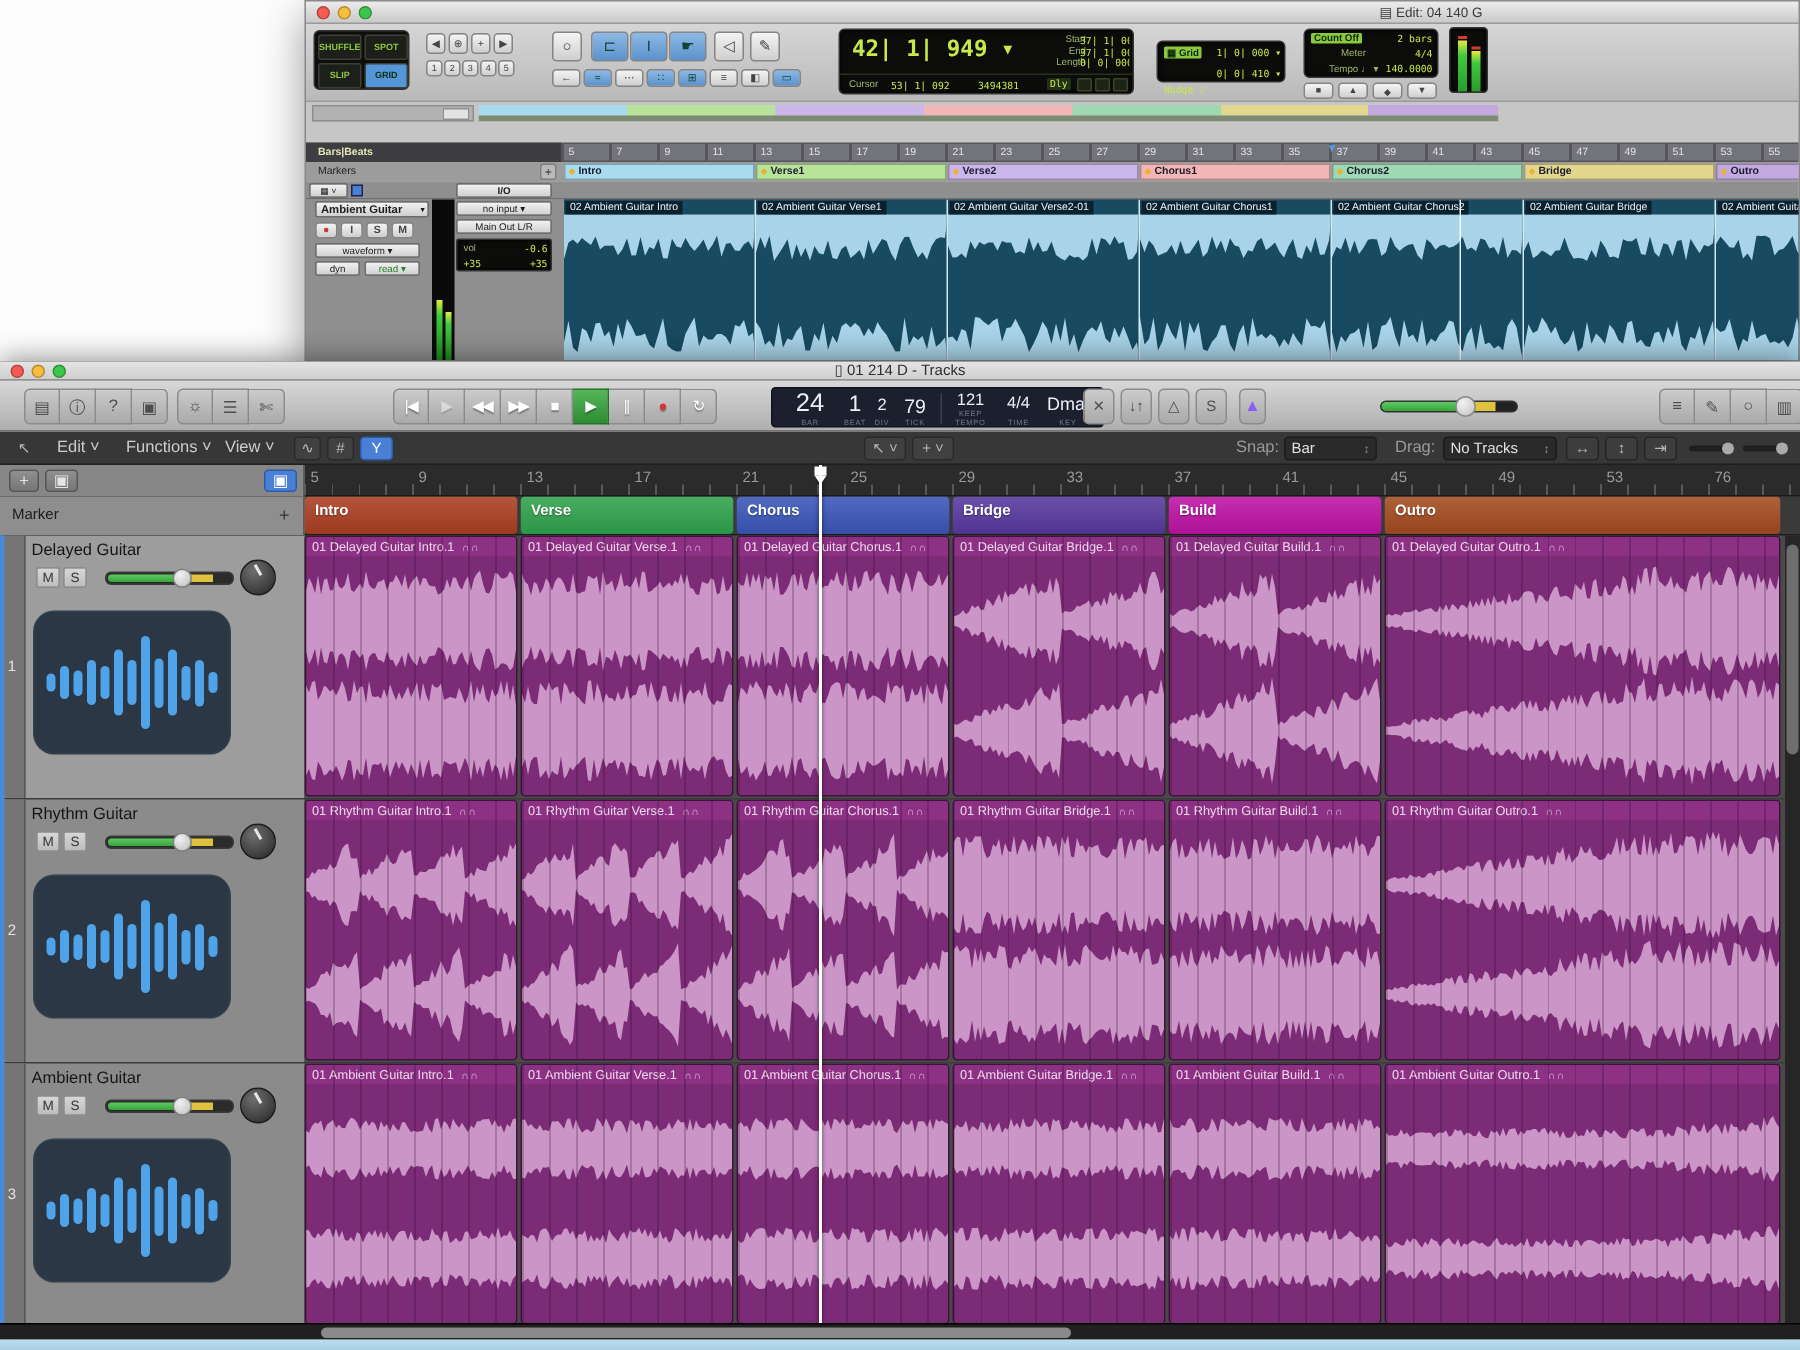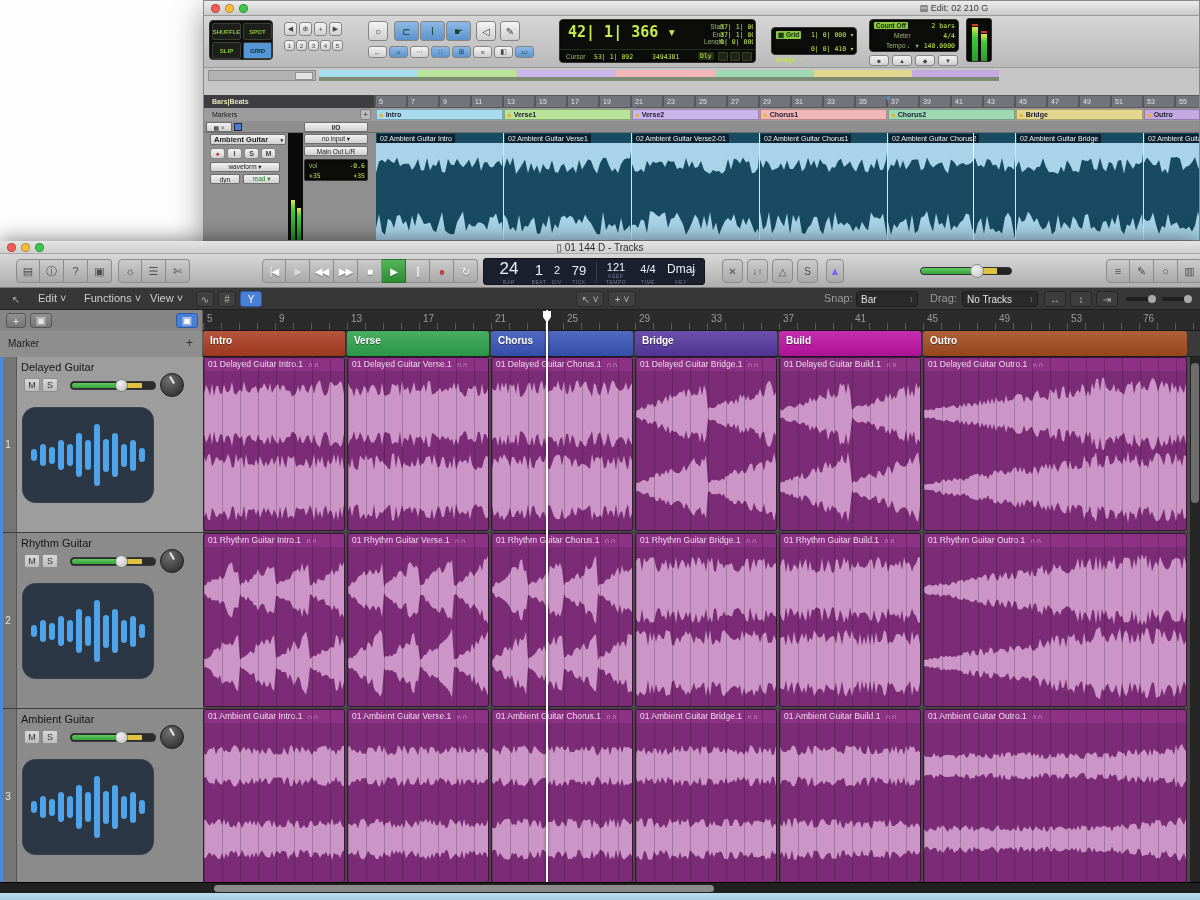--- a/index.html
+++ b/index.html
@@ -77,7 +77,7 @@
     <span class="tl" style="left:7px;background:#f45b52"></span>
     <span class="tl" style="left:21px;background:#f6bd3e"></span>
     <span class="tl" style="left:35px;background:#3ec54b"></span>
-    <span class="abs nw" style="left:640px;width:220px;text-align:center;top:2px"><span>▤</span> <span>Edit: 02 210 G</span></span>
+    <span class="abs nw" style="left:640px;width:220px;text-align:center;top:2px"><span>▤</span> <span>Edit: 04 140 G</span></span>
   </div>
   <div id="pt-toolbar">
       <div style="position: absolute; left: 5px; top: 4px; width: 64px; height: 40px; background: rgb(14, 14, 14); border-radius: 4px; border: 1px solid rgb(51, 51, 51);">

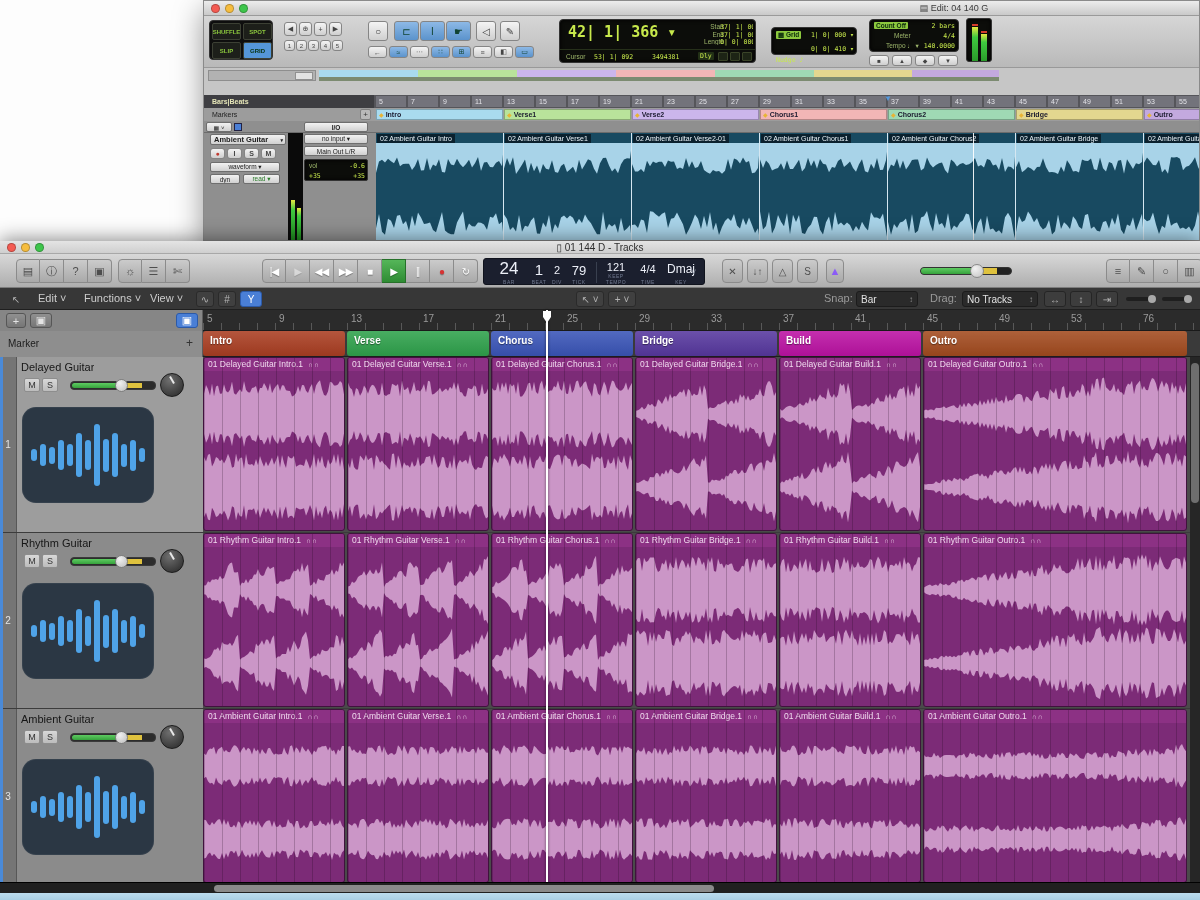--- a/index.html
+++ b/index.html
@@ -110,7 +110,7 @@
       <div class="ptb" style="position: absolute; left: 290px; top: 30px; width: 19px; height: 12px; font-size: 7px;">◧</div>
       <div class="ptb sel" style="position: absolute; left: 311px; top: 30px; width: 19px; height: 12px; font-size: 7px;">▭</div>
       <div class="ptpanel" style="position: absolute; left: 355px; top: 3px; width: 197px; height: 44px;">
-        <div class="green nw" style="position: absolute; left: 8px; top: 3px; font-size: 15px; font-weight: bold; width: 130px;">42| 1| 366 ▾</div>
+        <div class="green nw" style="position: absolute; left: 8px; top: 3px; font-size: 15px; font-weight: bold; width: 130px;">42| 1| 949 ▾</div>
         <div class="glabel nw" style="position: absolute; left: 140px; top: 3px; width: 24px; text-align: right;">Start</div>
         <div class="green nw" style="position: absolute; left: 160px; top: 3px; width: 33px; font-size: 6.5px; text-align: right;">37| 1| 000</div>
         <div class="glabel nw" style="position: absolute; left: 140px; top: 10.5px; width: 24px; text-align: right;">End</div>

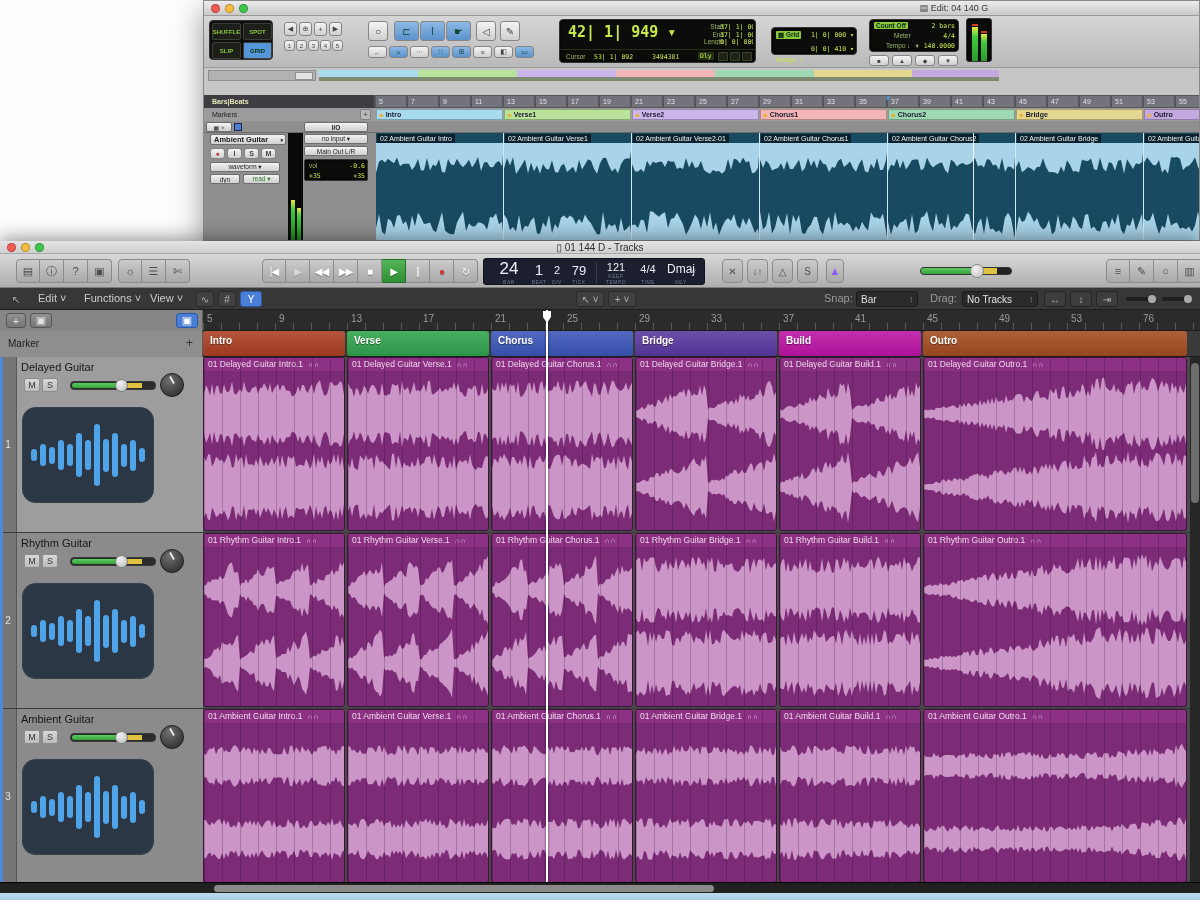--- a/index.html
+++ b/index.html
@@ -292,7 +292,7 @@
     <span class="tl" style="left:7px;top:2px;background:#f45b52"></span>
     <span class="tl" style="left:21px;top:2px;background:#f6bd3e"></span>
     <span class="tl" style="left:35px;top:2px;background:#3ec54b"></span>
-    <span><span>▯</span> <span>01 144 D - Tracks</span></span>
+    <span><span>▯</span> <span>01 214 D - Tracks</span></span>
   </div>
   <div id="lg-toolbar">
     <div id="lcd">

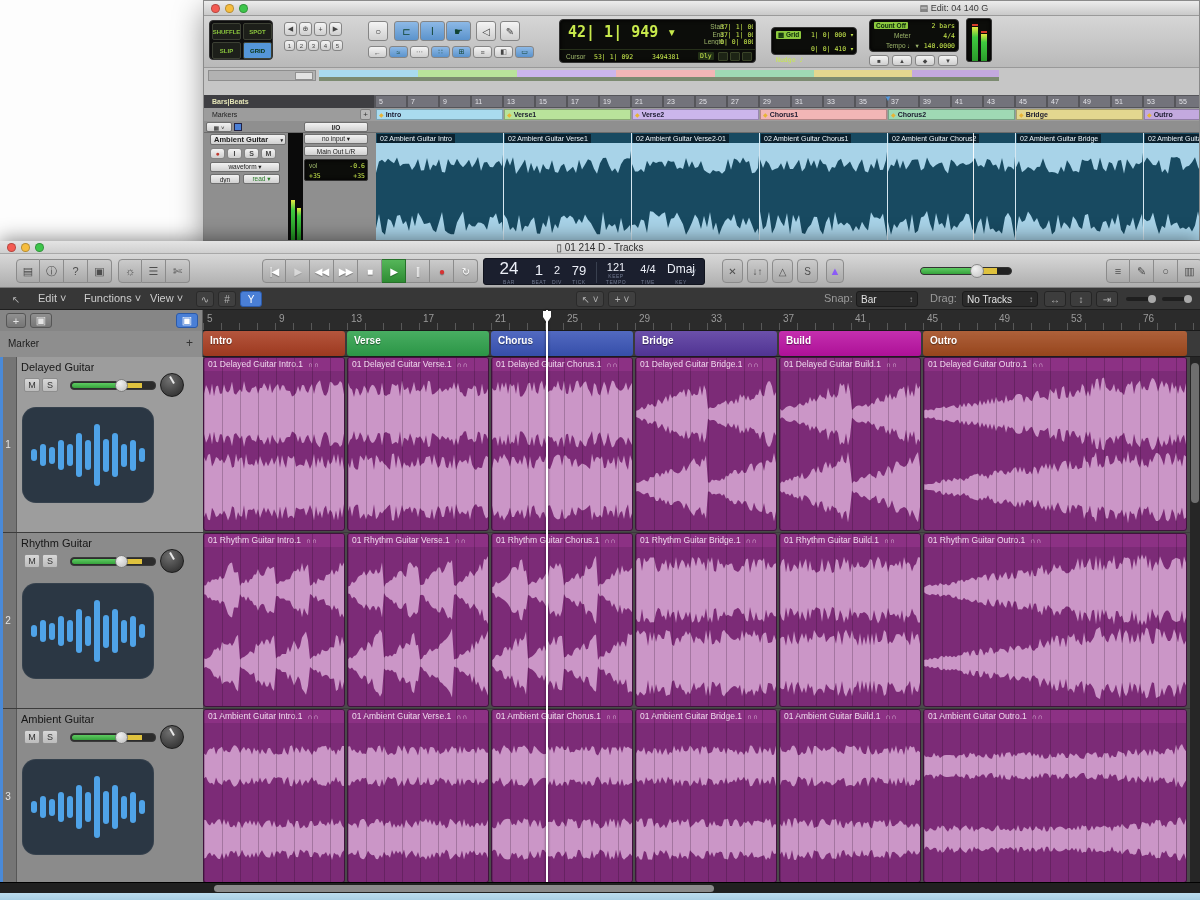--- a/index.html
+++ b/index.html
@@ -33,7 +33,7 @@
 .lgbtn.solo-r{border-radius:4px}
 .tglyph{color:#fff;text-shadow:0 1px 1px rgba(0,0,0,.35);font-size:10px;letter-spacing:-1px}
 .lgbtn.play{background:linear-gradient(#55b659,#2e8c33);border-color:#267029}
-#lcd{position:absolute;left:483px;top:4px;width:222px;height:27px;background:#1B1F2E;border-radius:3px;border:1px solid #10131d}
+#lcd{position:absolute;left:514px;top:4px;width:222px;height:27px;background:#1B1F2E;border-radius:3px;border:1px solid #10131d}
 .lcdv{position:absolute;top:2px;color:#ECEFF7;text-align:center;width:100%}
 .lcdl{position:absolute;bottom:1px;width:100%;text-align:center;font-size:5px;color:#717A90;letter-spacing:.5px}
 .lcdseg{position:absolute;top:0;height:27px}

